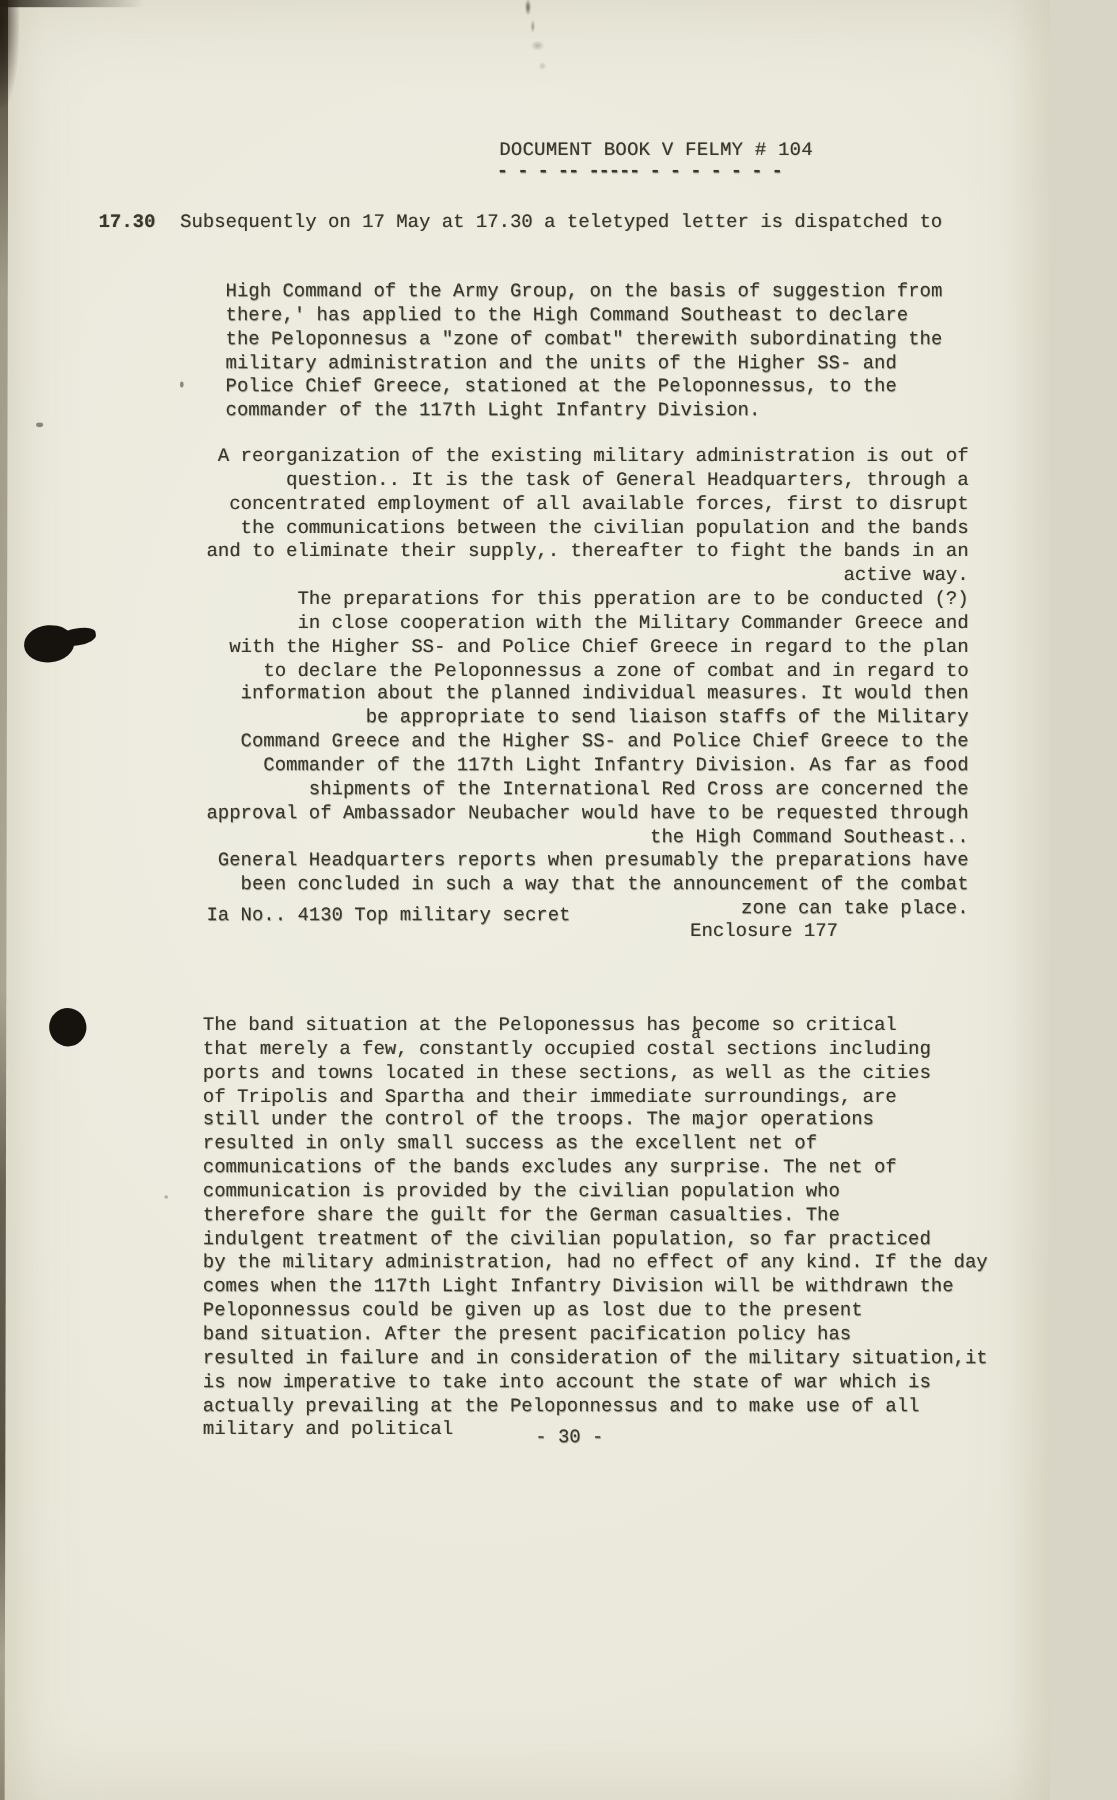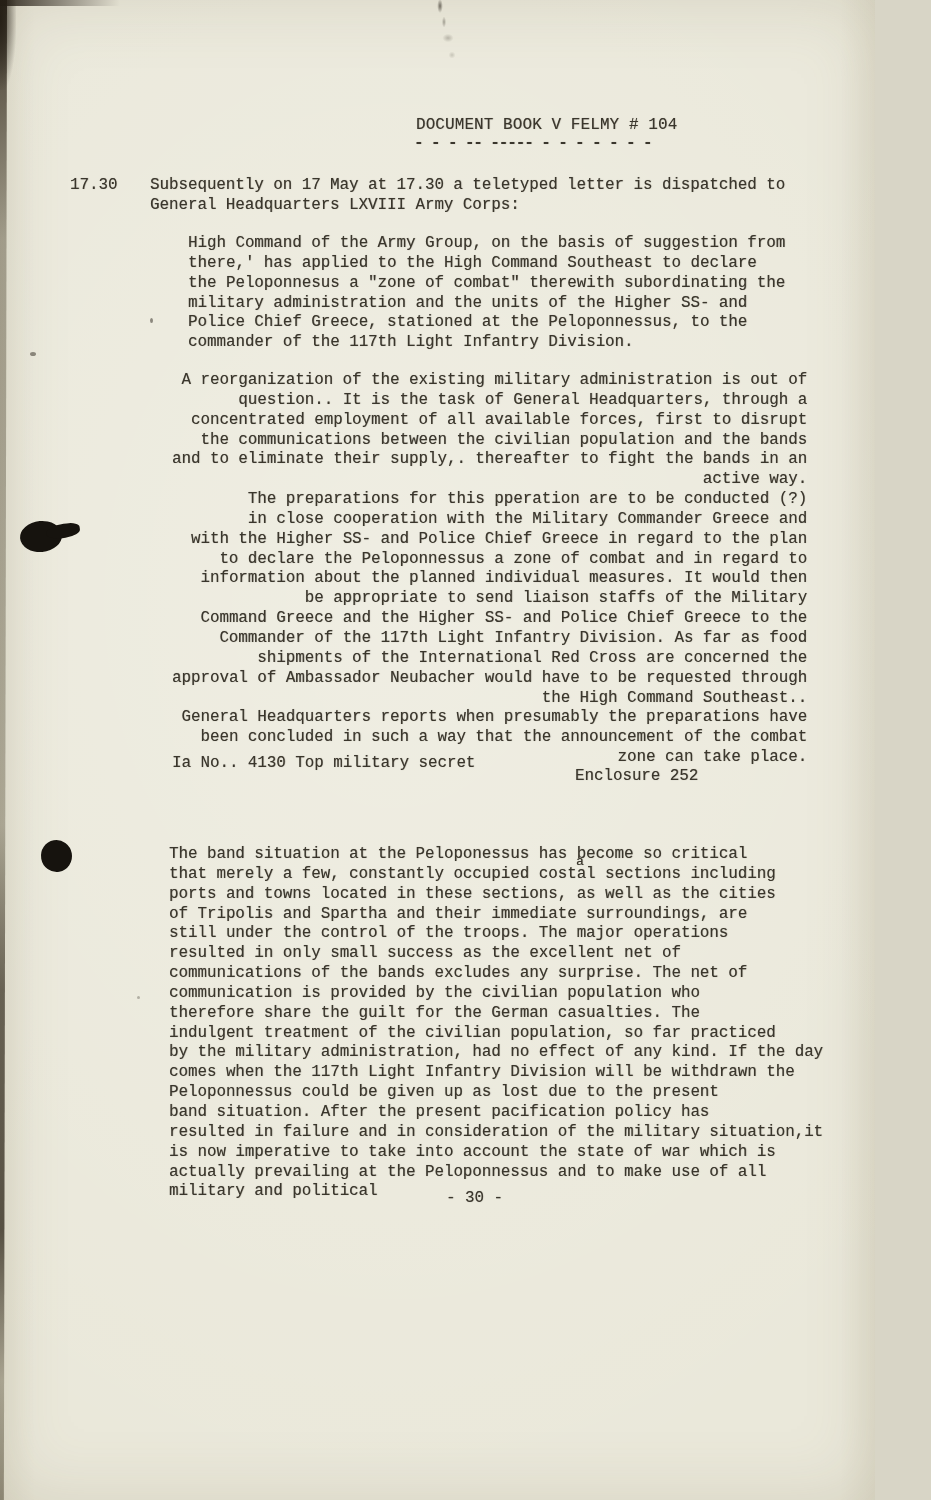--- a/index.html
+++ b/index.html
@@ -38,7 +38,7 @@
     font-weight: bold;
     letter-spacing: -1px;
   }
-  .entry1-time { top: 176px; left: 70px; }
+  .entry1-time { top: 176px; left: 82px; font-weight: bold; }
   .entry1-intro { top: 176px; left: 150px; }
   .para-a { top: 234px; left: 188px; }
   .para-b { top: 371px; left: 172px; text-align: right; }

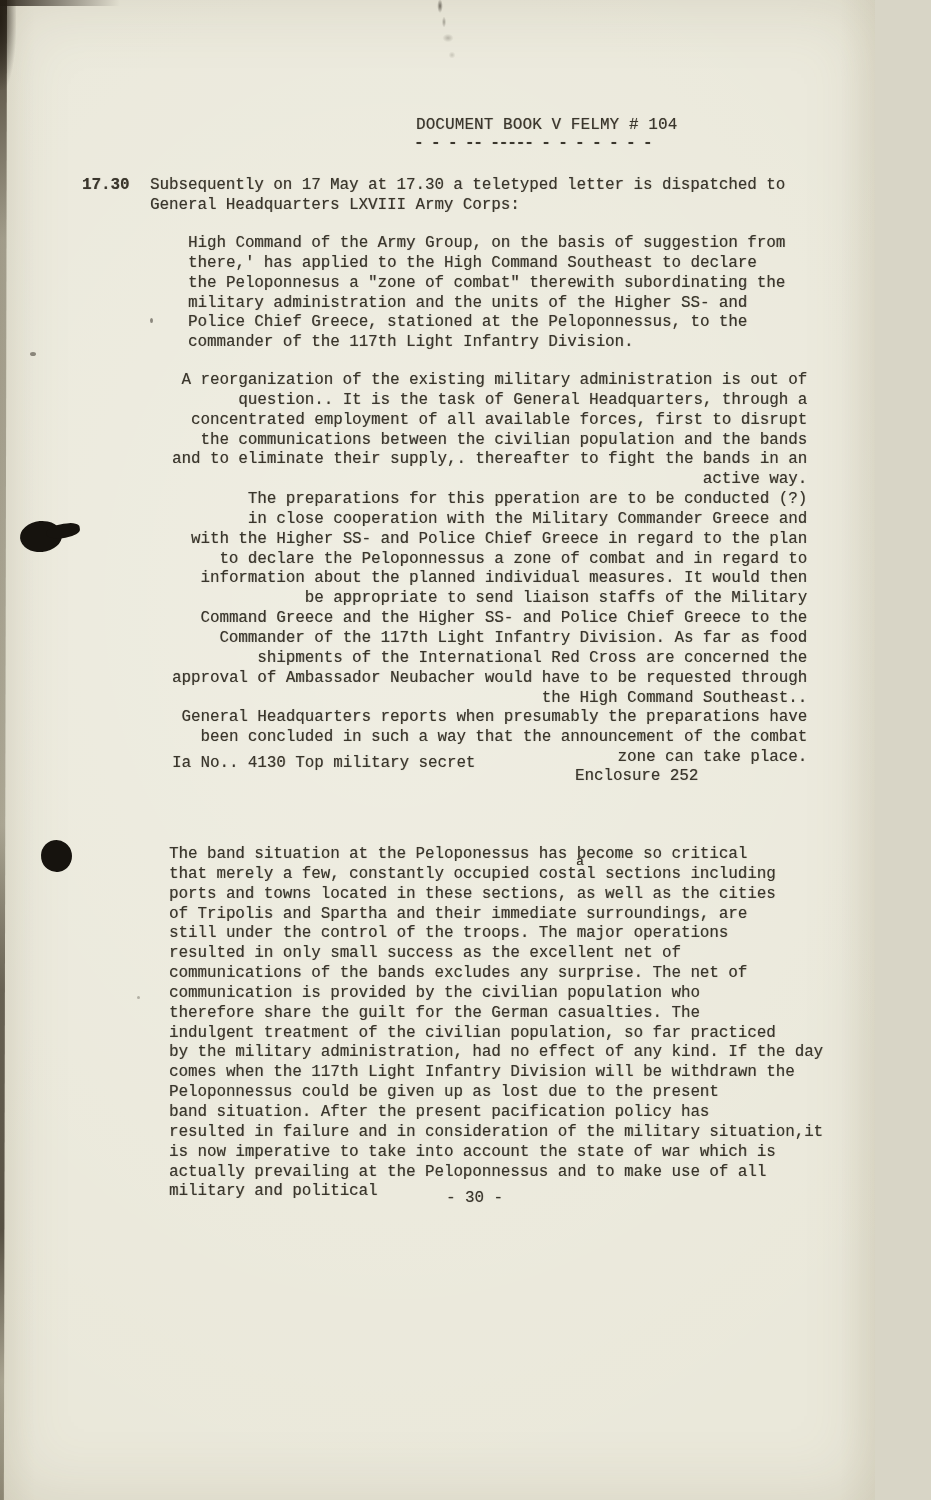--- a/index.html
+++ b/index.html
@@ -117,7 +117,7 @@
   <div class="tw header-underline">- - - -- ----- - - - - - - -</div>
 
   <div class="tw entry1-time">17.30</div>
-  <div class="tw entry1-intro"><div class="line">Subsequently on 17 May at 17.30 a teletyped letter is dispatched to</div><div class="line">General Headquarters LXVIII Army Corps:</div></div>
+  <div class="tw entry1-intro"><div class="line">Subsequently on 17 May at 17.30 a teletyped letter is dispatched to</div></div>
   <div class="tw para-a"><div class="line">High Command of the Army Group, on the basis of suggestion from</div><div class="line">there,' has applied to the High Command Southeast to declare</div><div class="line">the Peloponnesus a "zone of combat" therewith subordinating the</div><div class="line">military administration and the units of the Higher SS- and</div><div class="line">Police Chief Greece, stationed at the Peloponnessus, to the</div><div class="line">commander of the 117th Light Infantry Division.</div></div>
   <div class="tw para-b"><div class="line">A reorganization of the existing military administration is out of</div><div class="line">question.. It is the task of General Headquarters, through a</div><div class="line">concentrated employment of all available forces, first to disrupt</div><div class="line">the communications between the civilian population and the bands</div><div class="line">and to eliminate their supply,. thereafter to fight the bands in an</div><div class="line">active way.</div><div class="line">The preparations for this pperation are to be conducted (?)</div><div class="line">in close cooperation with the Military Commander Greece and</div><div class="line">with the Higher SS- and Police Chief Greece in regard to the plan</div><div class="line">to declare the Peloponnessus a zone of combat and in regard to</div><div class="line">information about the planned individual measures. It would then</div><div class="line">be appropriate to send liaison staffs of the Military</div><div class="line">Command Greece and the Higher SS- and Police Chief Greece to the</div><div class="line">Commander of the 117th Light Infantry Division. As far as food</div><div class="line">shipments of the International Red Cross are concerned the</div><div class="line">approval of Ambassador Neubacher would have to be requested through</div><div class="line">the High Command Southeast..</div><div class="line">General Headquarters reports when presumably the preparations have</div><div class="line">been concluded in such a way that the announcement of the combat</div><div class="line">zone can take place.</div></div>
   <div class="tw ref-line">Ia No.. 4130 Top military secret</div>

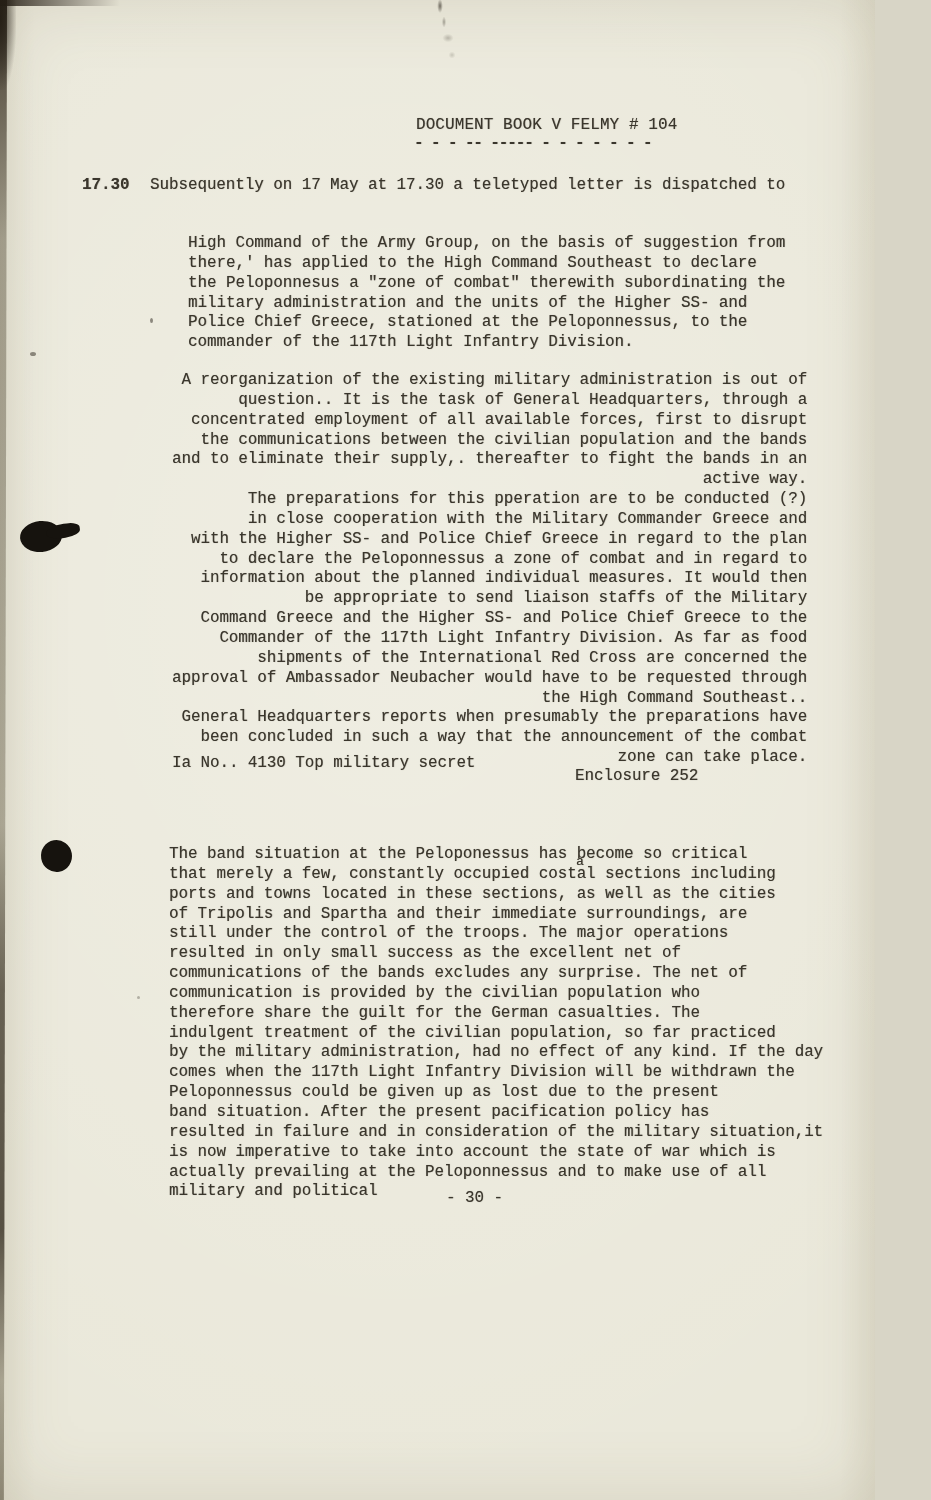--- a/index.html
+++ b/index.html
@@ -121,7 +121,7 @@
   <div class="tw para-a"><div class="line">High Command of the Army Group, on the basis of suggestion from</div><div class="line">there,' has applied to the High Command Southeast to declare</div><div class="line">the Peloponnesus a "zone of combat" therewith subordinating the</div><div class="line">military administration and the units of the Higher SS- and</div><div class="line">Police Chief Greece, stationed at the Peloponnessus, to the</div><div class="line">commander of the 117th Light Infantry Division.</div></div>
   <div class="tw para-b"><div class="line">A reorganization of the existing military administration is out of</div><div class="line">question.. It is the task of General Headquarters, through a</div><div class="line">concentrated employment of all available forces, first to disrupt</div><div class="line">the communications between the civilian population and the bands</div><div class="line">and to eliminate their supply,. thereafter to fight the bands in an</div><div class="line">active way.</div><div class="line">The preparations for this pperation are to be conducted (?)</div><div class="line">in close cooperation with the Military Commander Greece and</div><div class="line">with the Higher SS- and Police Chief Greece in regard to the plan</div><div class="line">to declare the Peloponnessus a zone of combat and in regard to</div><div class="line">information about the planned individual measures. It would then</div><div class="line">be appropriate to send liaison staffs of the Military</div><div class="line">Command Greece and the Higher SS- and Police Chief Greece to the</div><div class="line">Commander of the 117th Light Infantry Division. As far as food</div><div class="line">shipments of the International Red Cross are concerned the</div><div class="line">approval of Ambassador Neubacher would have to be requested through</div><div class="line">the High Command Southeast..</div><div class="line">General Headquarters reports when presumably the preparations have</div><div class="line">been concluded in such a way that the announcement of the combat</div><div class="line">zone can take place.</div></div>
   <div class="tw ref-line">Ia No.. 4130 Top military secret</div>
-  <div class="tw enclosure">Enclosure 252</div>
+  <div class="tw enclosure">Enclosure 177</div>
 
   <div class="tw letter2-body"><div class="line">The band situation at the Peloponessus has become so critical</div><div class="line">that merely a few, constantly occupied costal sections including</div><div class="line">ports and towns located in these sections, as well as the cities</div><div class="line">of Tripolis and Spartha and their immediate surroundings, are</div><div class="line">still under the control of the troops. The major operations</div><div class="line">resulted in only small success as the excellent net of</div><div class="line">communications of the bands excludes any surprise. The net of</div><div class="line">communication is provided by the civilian population who</div><div class="line">therefore share the guilt for the German casualties. The</div><div class="line">indulgent treatment of the civilian population, so far practiced</div><div class="line">by the military administration, had no effect of any kind. If the day</div><div class="line">comes when the 117th Light Infantry Division will be withdrawn the</div><div class="line">Peloponnessus could be given up as lost due to the present</div><div class="line">band situation. After the present pacification policy has</div><div class="line">resulted in failure and in consideration of the military situation,it</div><div class="line">is now imperative to take into account the state of war which is</div><div class="line">actually prevailing at the Peloponnessus and to make use of all</div><div class="line">military and political</div></div>
   <div class="tw inserted-a">a</div>

